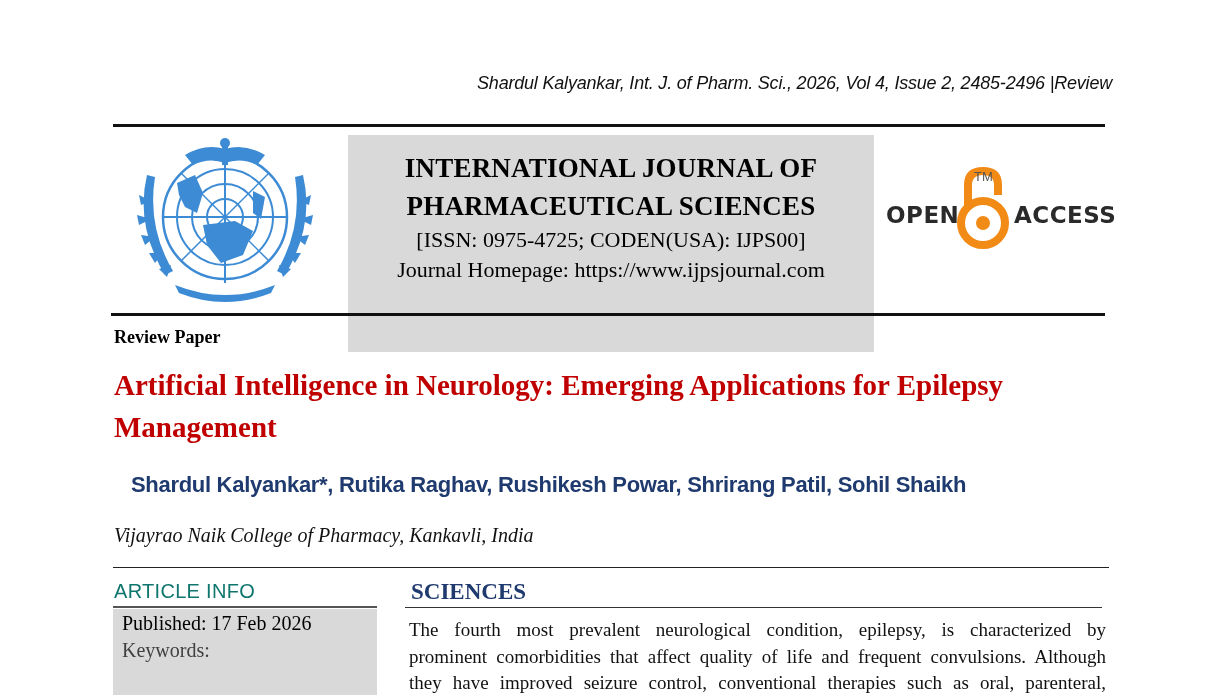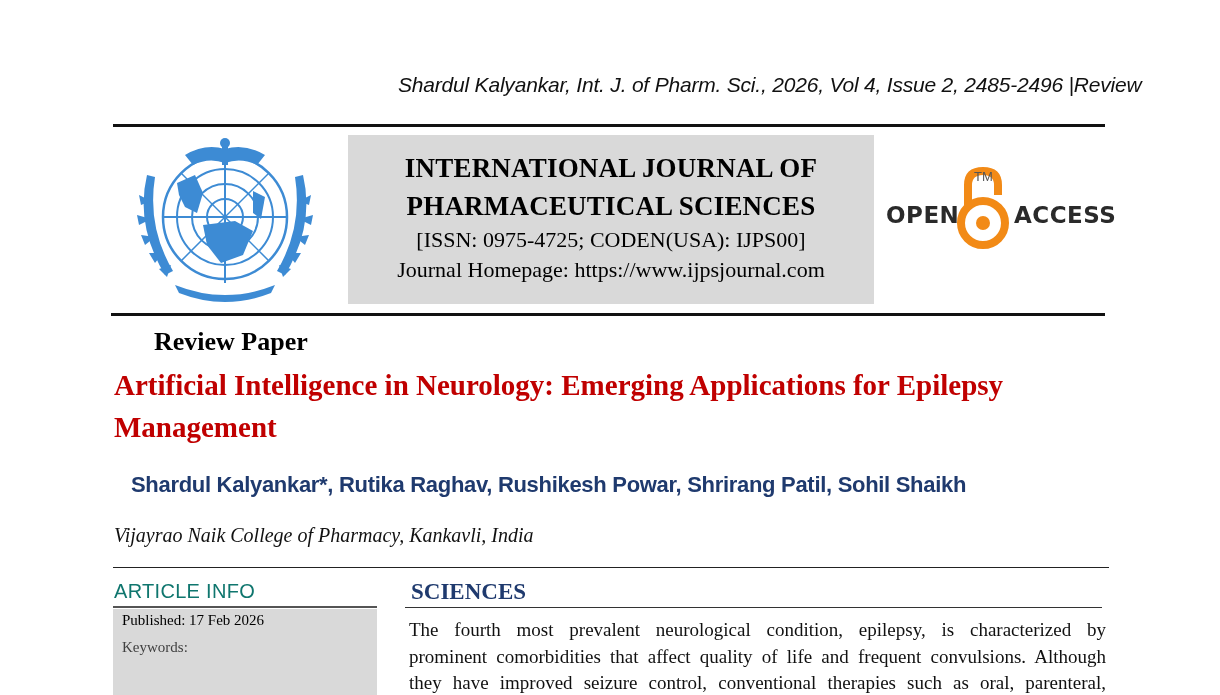--- a/index.html
+++ b/index.html
@@ -6,7 +6,7 @@
   body { width: 1220px; height: 695px; position: relative; overflow: hidden; font-family: "Liberation Serif", serif; color: #000; }
   .abs { position: absolute; }
 
-  .running-header { left: 398px; top: 73px; width: 714px; text-align: right; font-family: "Liberation Sans", sans-serif; font-style: italic; font-size: 21px; color: #111; white-space: nowrap; letter-spacing: -0.2px; }
+  .running-header { left: 398px; top: 73px; width: 714px; text-align: right; font-family: "Liberation Sans", sans-serif; font-style: italic; font-size: 18px; color: #111; white-space: nowrap; letter-spacing: -0.2px; }
 
   .rule-top { left: 113px; top: 124px; width: 992px; height: 3px; background: #111; }
   .rule-bottom { left: 111px; top: 313px; width: 994px; height: 3px; background: #111; }

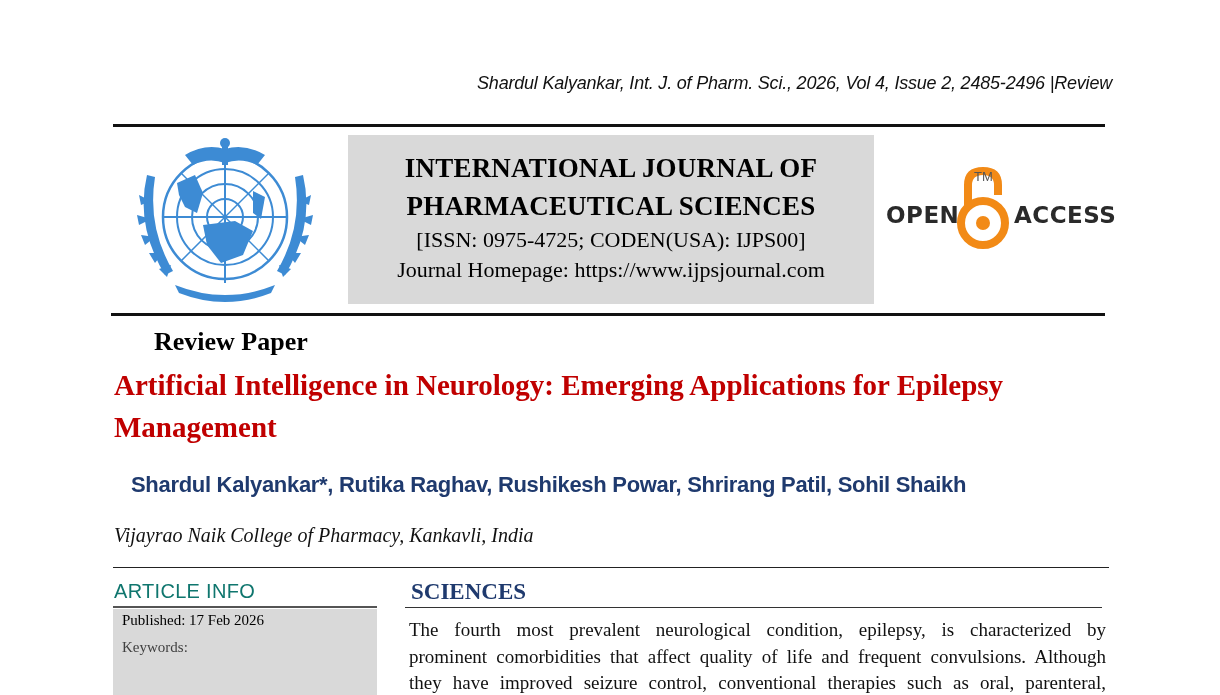--- a/index.html
+++ b/index.html
@@ -13,7 +13,7 @@
 
   .logo-left { left: 125px; top: 135px; width: 200px; height: 172px; }
 
-  .journal-box { left: 348px; top: 135px; width: 526px; height: 169px; background: #d9d9d9; text-align: center; }
+  .journal-box { left: 348px; top: 135px; width: 526px; height: 217px; background: #d9d9d9; text-align: center; }
   .journal-title { font-weight: bold; font-size: 27px; line-height: 38px; margin-top: 14px; letter-spacing: 0.2px; }
   .journal-issn { font-size: 22px; line-height: 30px; }
   .journal-home { font-size: 22px; line-height: 30px; }

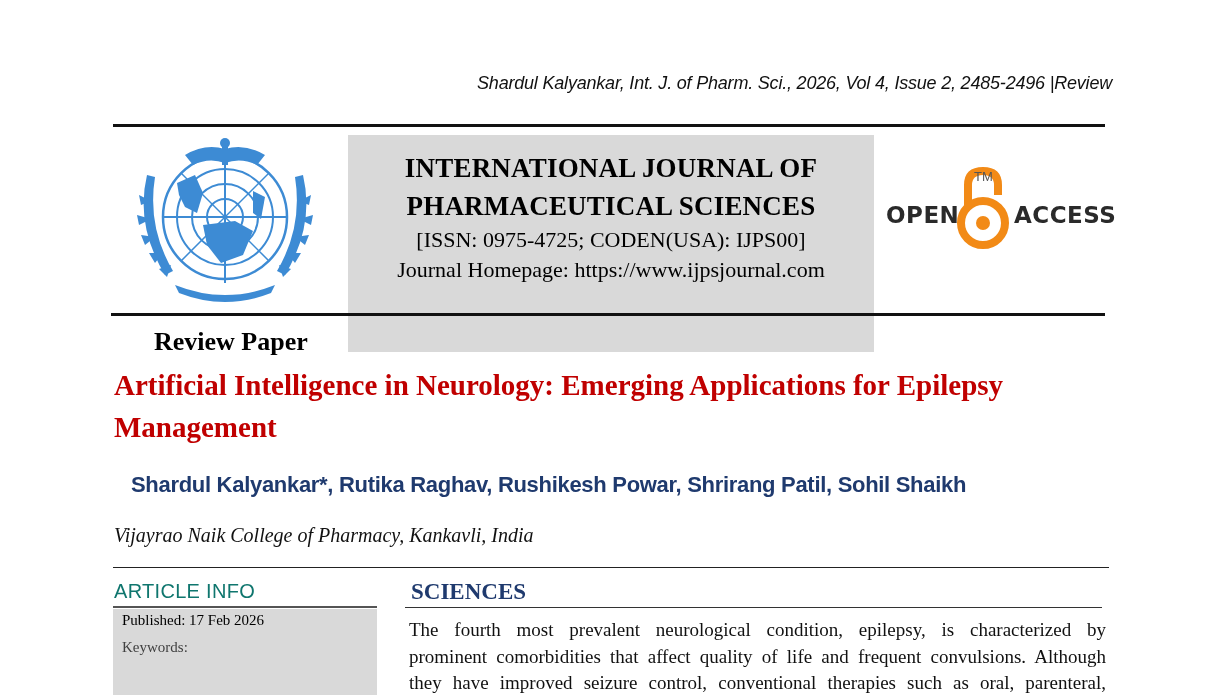--- a/index.html
+++ b/index.html
@@ -24,7 +24,7 @@
   .oa-access { left: 134px; }
   .oa-tm { position: absolute; left: 94px; top: 4px; font-family: "Liberation Sans", sans-serif; font-size: 13px; color: #555; }
 
-  .review-label { left: 114px; top: 327px; font-weight: bold; font-size: 26px; margin-left: 40px; }
+  .review-label { left: 114px; top: 327px; font-weight: bold; font-size: 18px; }
   .article-title { left: 114px; top: 364px; width: 1000px; font-weight: bold; font-size: 29px; line-height: 42px; color: #c00000; }
   .authors { left: 131px; top: 472px; font-family: Liberation Sans, sans-serif; font-weight: bold; font-size: 22px; color: #1f3a6e; white-space: nowrap; letter-spacing: -0.3px; }
   .affiliation { left: 114px; top: 524px; font-style: italic; font-size: 20px; color: #111; }

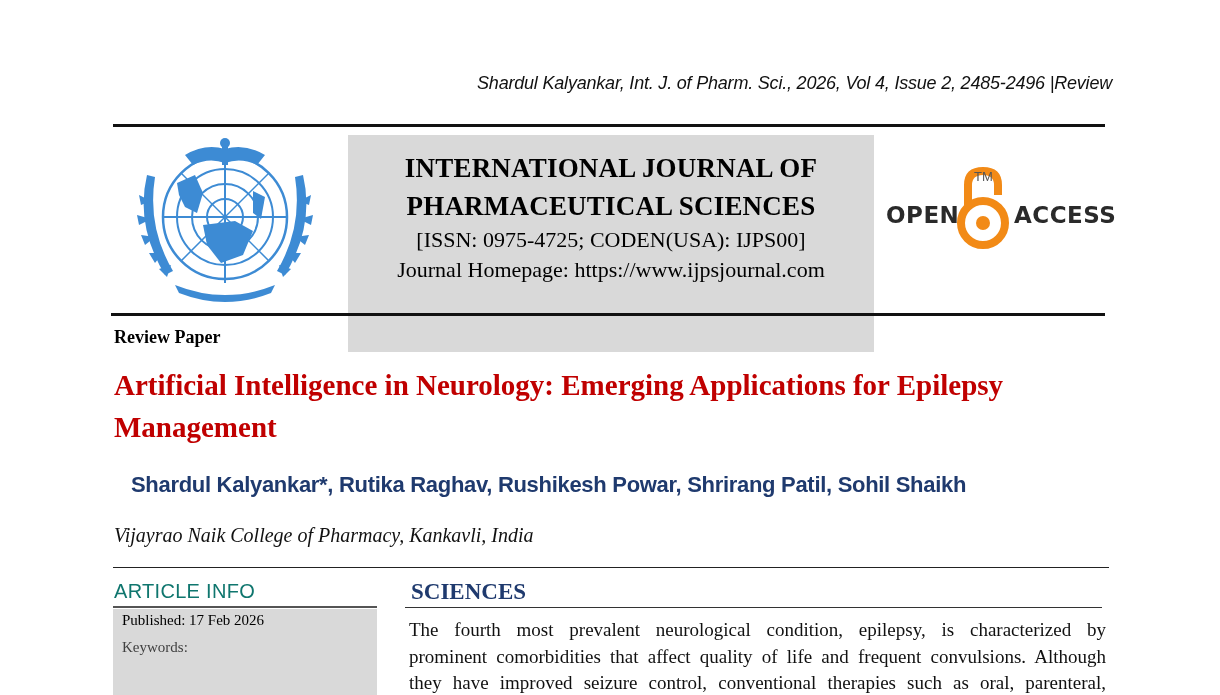--- a/index.html
+++ b/index.html
@@ -34,7 +34,7 @@
   .article-info-heading { left: 114px; top: 580px; font-family: "Liberation Sans", sans-serif; font-size: 20px; color: #0f766e; letter-spacing: 0.3px; }
   .rule-article-info { left: 113px; top: 606px; width: 264px; height: 2px; background: #555; }
   .info-box { left: 113px; top: 609px; width: 264px; height: 86px; background: #d9d9d9; }
-  .info-line { position: absolute; left: 9px; font-size: 15px; white-space: nowrap; }
+  .info-line { position: absolute; left: 9px; font-size: 20px; white-space: nowrap; }
   .info-published { top: 3px; }
   .info-keywords { top: 30px; color: #404040; }
   .info-kw1 { top: 56px; }

